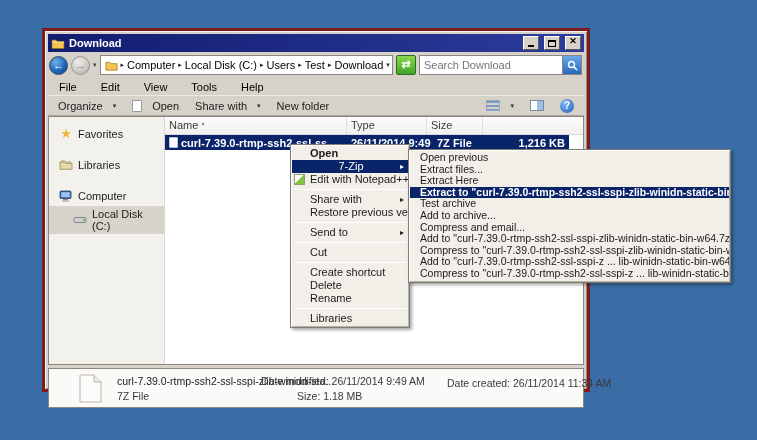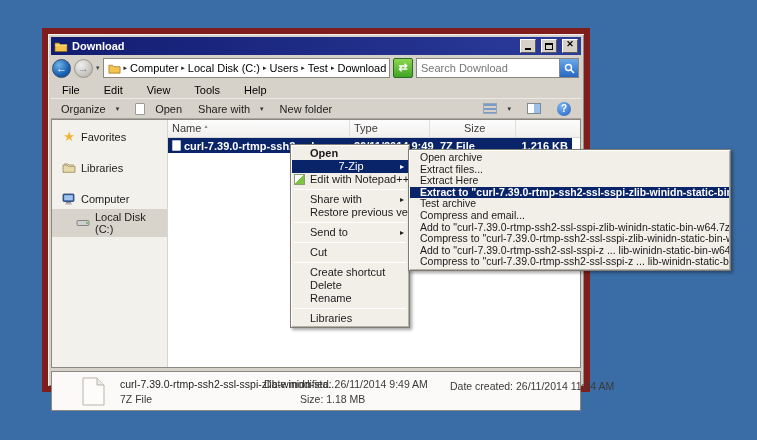--- a/index.html
+++ b/index.html
@@ -12,7 +12,7 @@
   .window {
     position:absolute; left:42px; top:28px; width:548px; height:364px;
     background:var(--chrome,#d6d2c9);
-    border:6px solid #7f1d1d;
+    border:3px solid #7f1d1d;
     box-shadow: inset 1px 1px 0 #f4f2ee, inset -1px -1px 0 #8f8d86;
     padding:3px;
   }

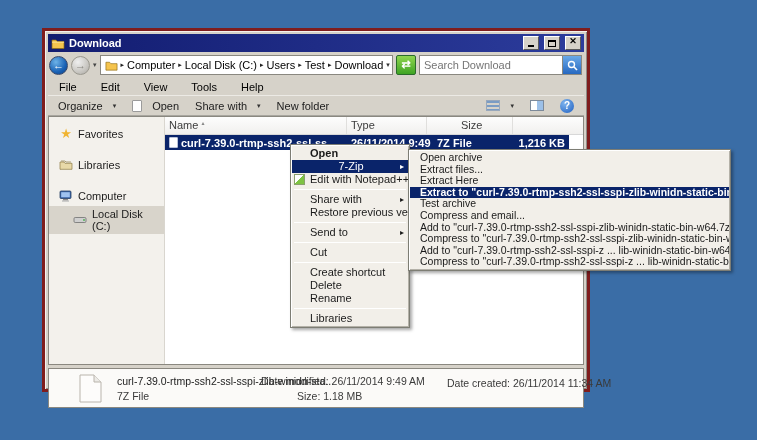--- a/index.html
+++ b/index.html
@@ -89,7 +89,7 @@
   .filearea { flex:1; display:flex; flex-direction:column; background:#fff; }
   .listheader { display:flex; height:18px; background:linear-gradient(#fdfdfd,#f1f0ee); border-bottom:1px solid #d8d8d8; color:#3c3c3c; }
   .hcell { padding:2px 4px; border-right:1px solid #e0dfdd; white-space:nowrap; overflow:hidden; }
-  .c-name { width:182px; } .c-date { width:86px; } .c-type { width:80px; } .c-size { width:56px;margin-left:30px; } .c-fill { flex:1; border-right:none; }
+  .c-name { width:182px; } .c-date { width:86px; } .c-type { width:80px; } .c-size { width:56px; } .c-fill { flex:1; border-right:none; }
   .sort { font-size:6px; color:#888; vertical-align:top; }
   .filerow { display:flex; height:15px; align-items:center; background:var(--selection,#0a246a); color:#fff; font-weight:bold; width:404px; }
   .filerow .cell { padding:0 4px; white-space:nowrap; overflow:hidden; }

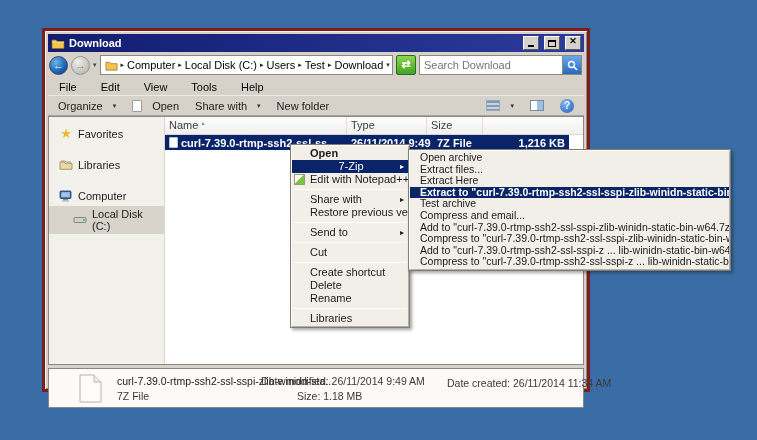--- a/index.html
+++ b/index.html
@@ -335,7 +335,7 @@
   </div>
 
   <div class="menu submenu">
-    <div class="smi">Open archive</div>
+    <div class="smi">Open previous</div>
     <div class="smi">Extract files...</div>
     <div class="smi">Extract Here</div>
     <div class="smi hl">Extract to "curl-7.39.0-rtmp-ssh2-ssl-sspi-zlib-winidn-static-bin-w64\"</div>

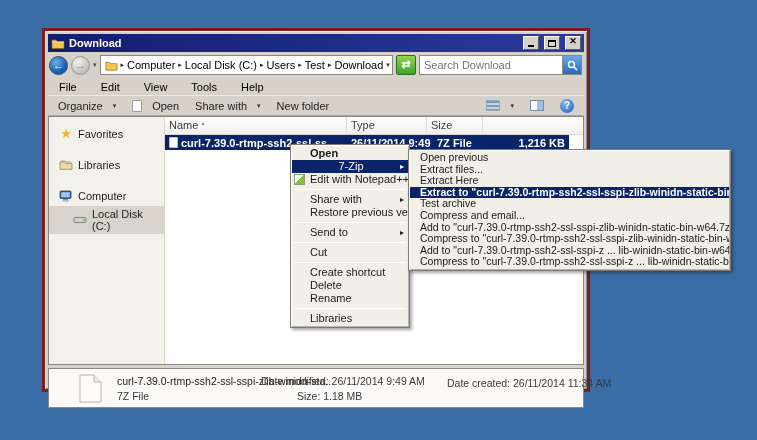--- a/index.html
+++ b/index.html
@@ -340,6 +340,7 @@
     <div class="smi">Extract Here</div>
     <div class="smi hl">Extract to "curl-7.39.0-rtmp-ssh2-ssl-sspi-zlib-winidn-static-bin-w64\"</div>
     <div class="smi">Test archive</div>
+    <div class="smi">Add to archive...</div>
     <div class="smi">Compress and email...</div>
     <div class="smi">Add to "curl-7.39.0-rtmp-ssh2-ssl-sspi-zlib-winidn-static-bin-w64.7z.7z"</div>
     <div class="smi">Compress to "curl-7.39.0-rtmp-ssh2-ssl-sspi-zlib-winidn-static-bin-w64.7z.7z" and email</div>

